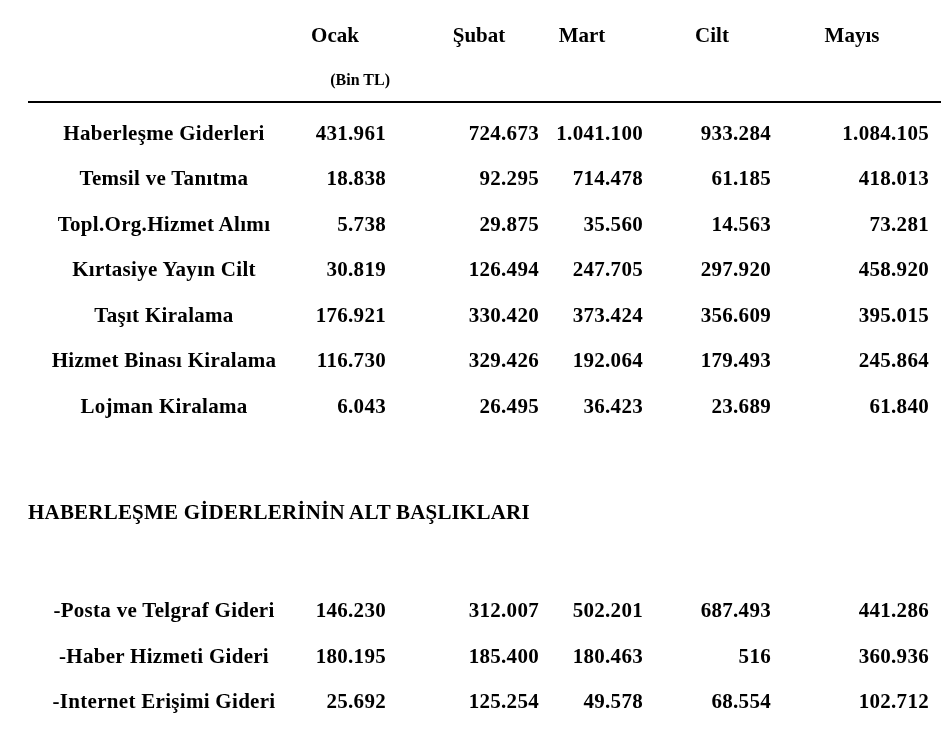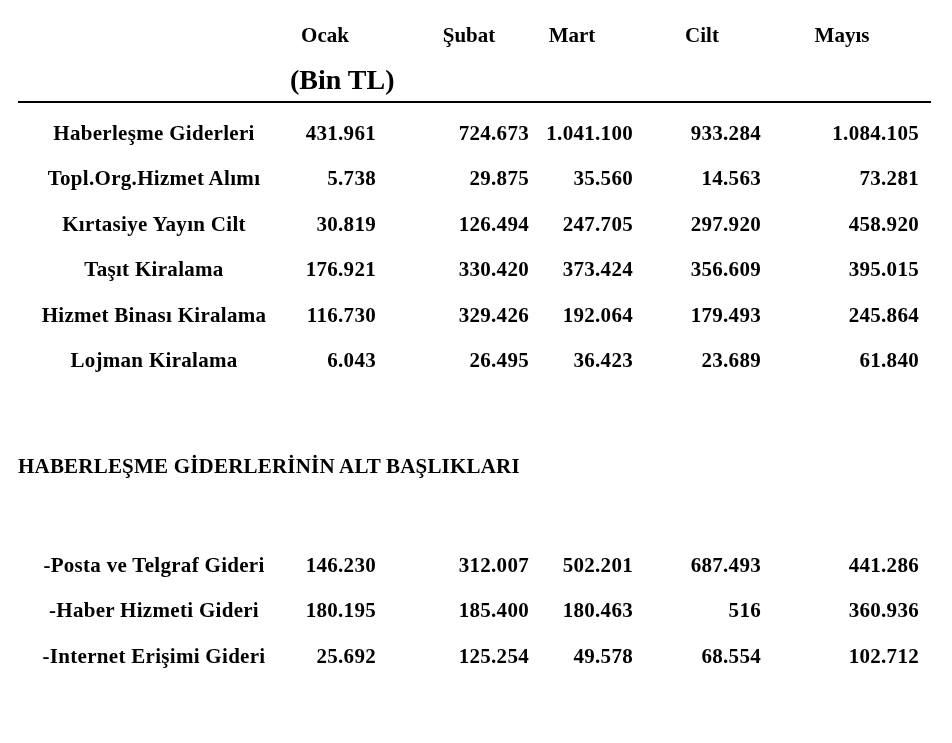--- a/index.html
+++ b/index.html
@@ -15,7 +15,7 @@
   .page {
     width: 952px;
     height: 588px;
-    padding: 12px 17px 0 18px;
+    padding: 12px 17px 0 28px;
   }
   table.expense-table {
     border-collapse: collapse;

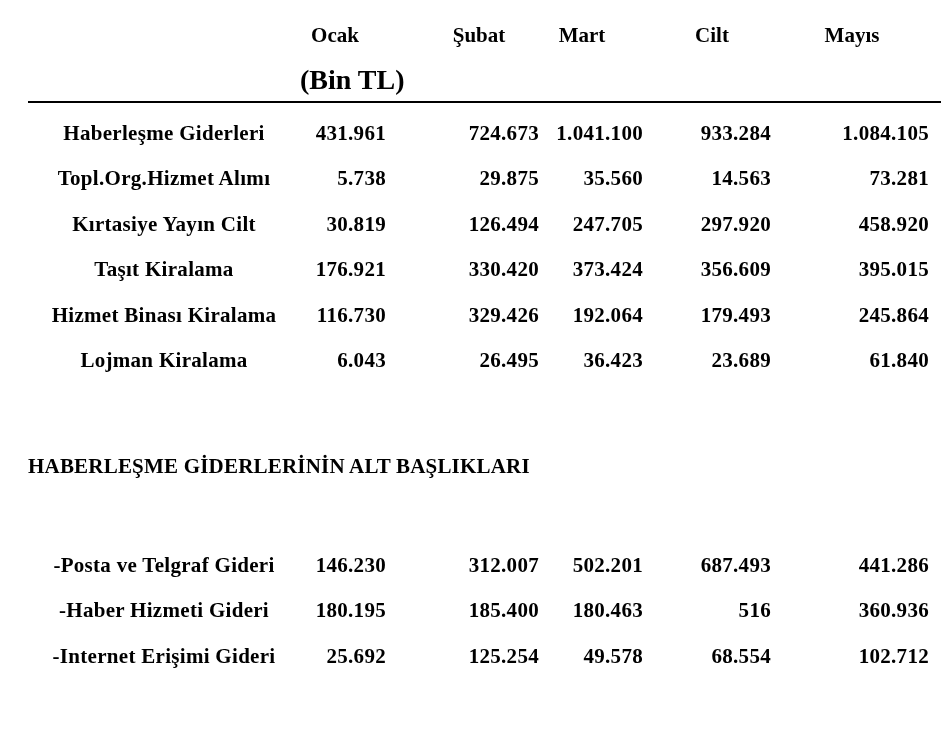--- a/index.html
+++ b/index.html
@@ -30,7 +30,7 @@
   }
   
   thead tr.month-row th { height: 46px; vertical-align: middle; text-align: center; font-size: 21px; }
-  thead tr.unit-row th { height: 44px; vertical-align: middle; text-align: left; font-size: 28px; }
+  thead tr.unit-row th { height: 44px; vertical-align: middle; text-align: right; font-size: 16px; }
   thead tr.unit-row th { border-bottom: 2px solid #000; }
   th.h1 { padding-right: 30px; }
   th.h2 { padding-left: 13px; }

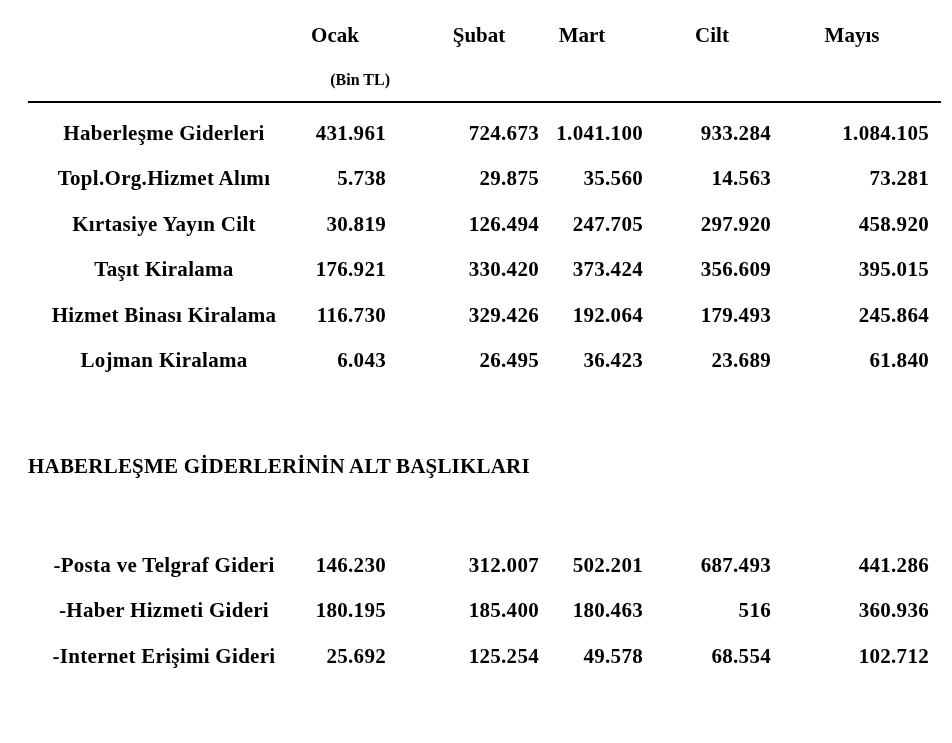--- a/index.html
+++ b/index.html
@@ -101,6 +101,14 @@
         <td class="num c5">1.084.105</td>
       </tr>
       <tr>
+        <td class="lbl">Temsil ve Tanıtma</td>
+        <td class="num c1">18.838</td>
+        <td class="num c2">92.295</td>
+        <td class="num c3">714.478</td>
+        <td class="num c4">61.185</td>
+        <td class="num c5">418.013</td>
+      </tr>
+      <tr>
         <td class="lbl">Topl.Org.Hizmet Alımı</td>
         <td class="num c1">5.738</td>
         <td class="num c2">29.875</td>

